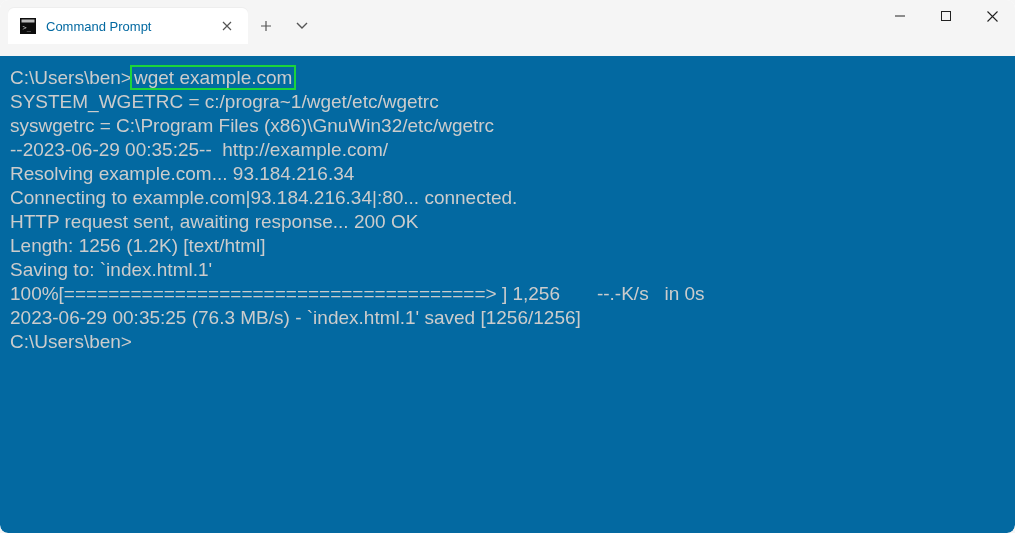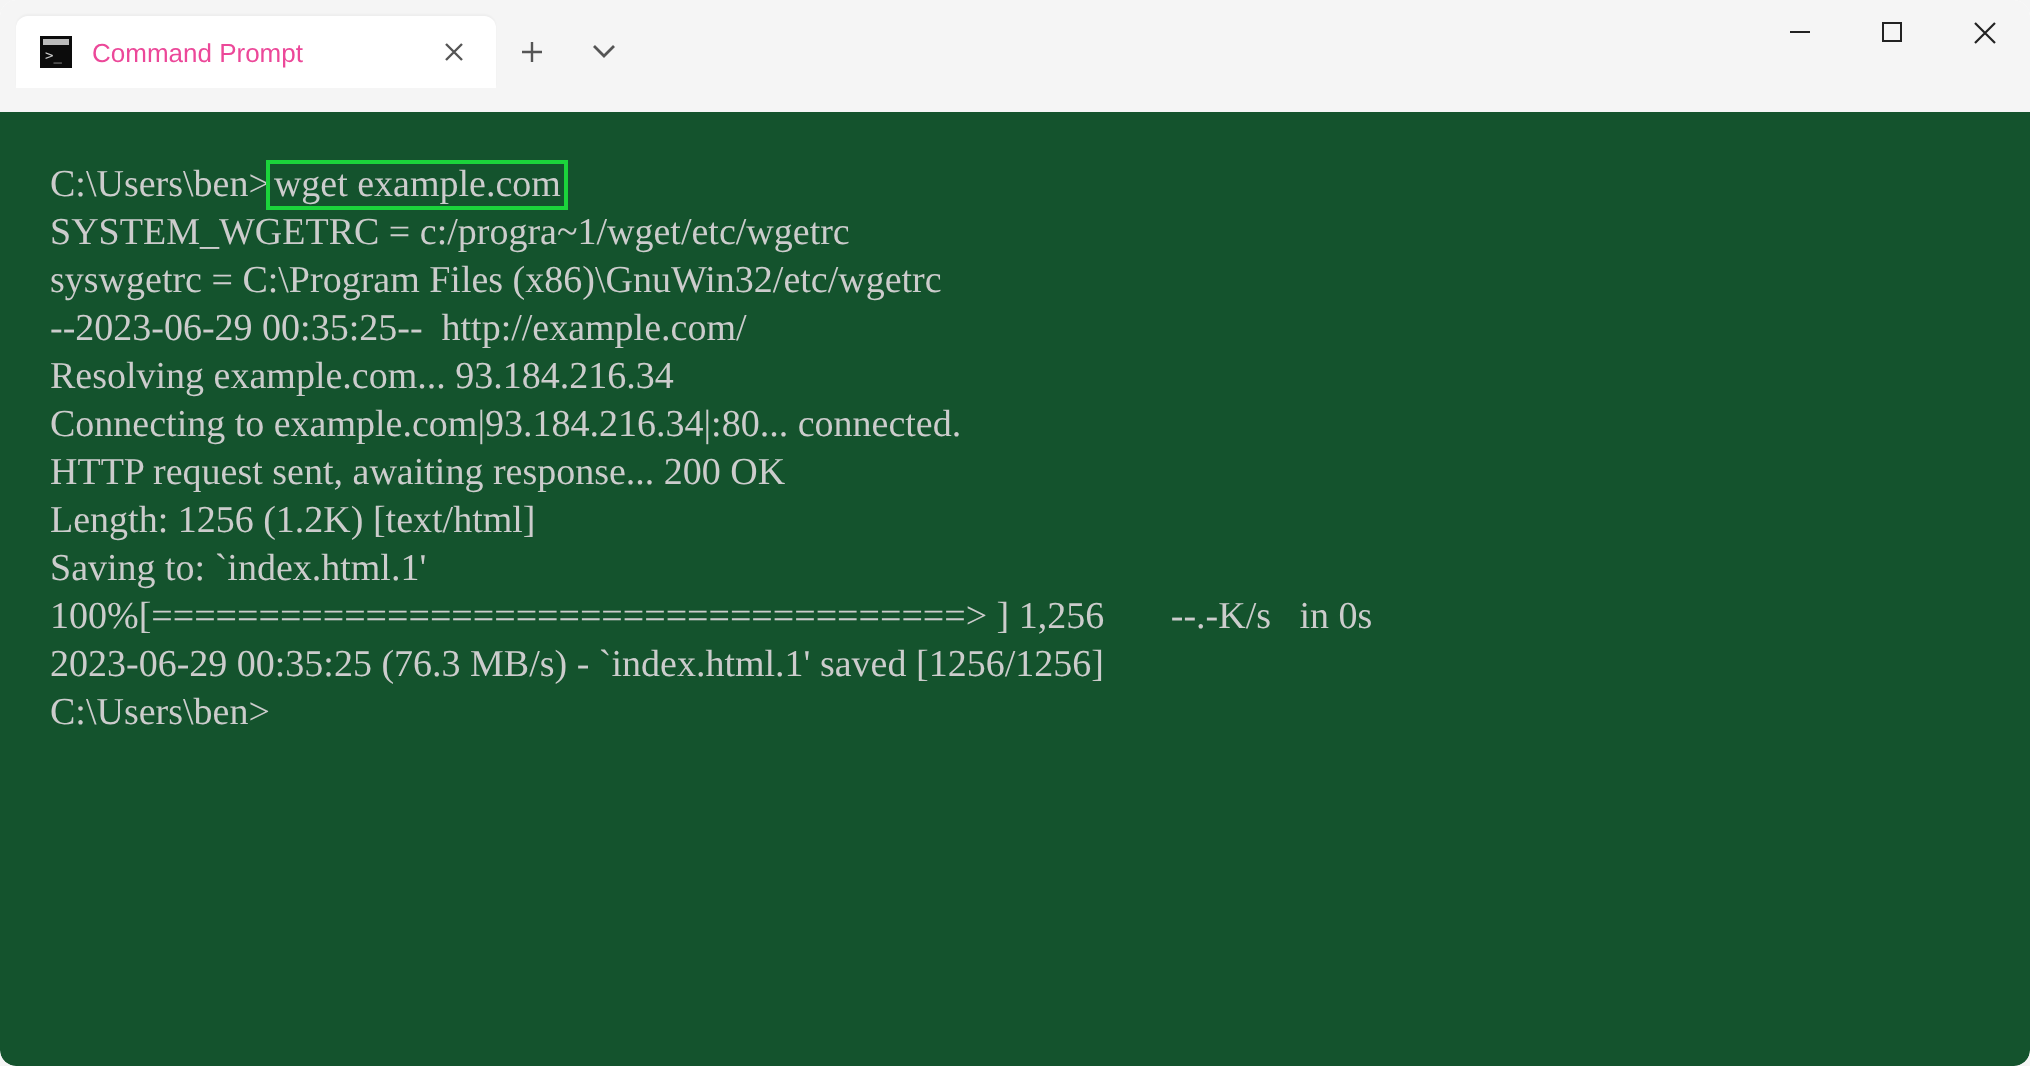--- a/index.html
+++ b/index.html
@@ -53,7 +53,7 @@
   }
   .tab-title {
     font-size: 13px;
-    color: #ec4899;
+    color: #0369a1;
     flex: 1;
     white-space: nowrap;
   }

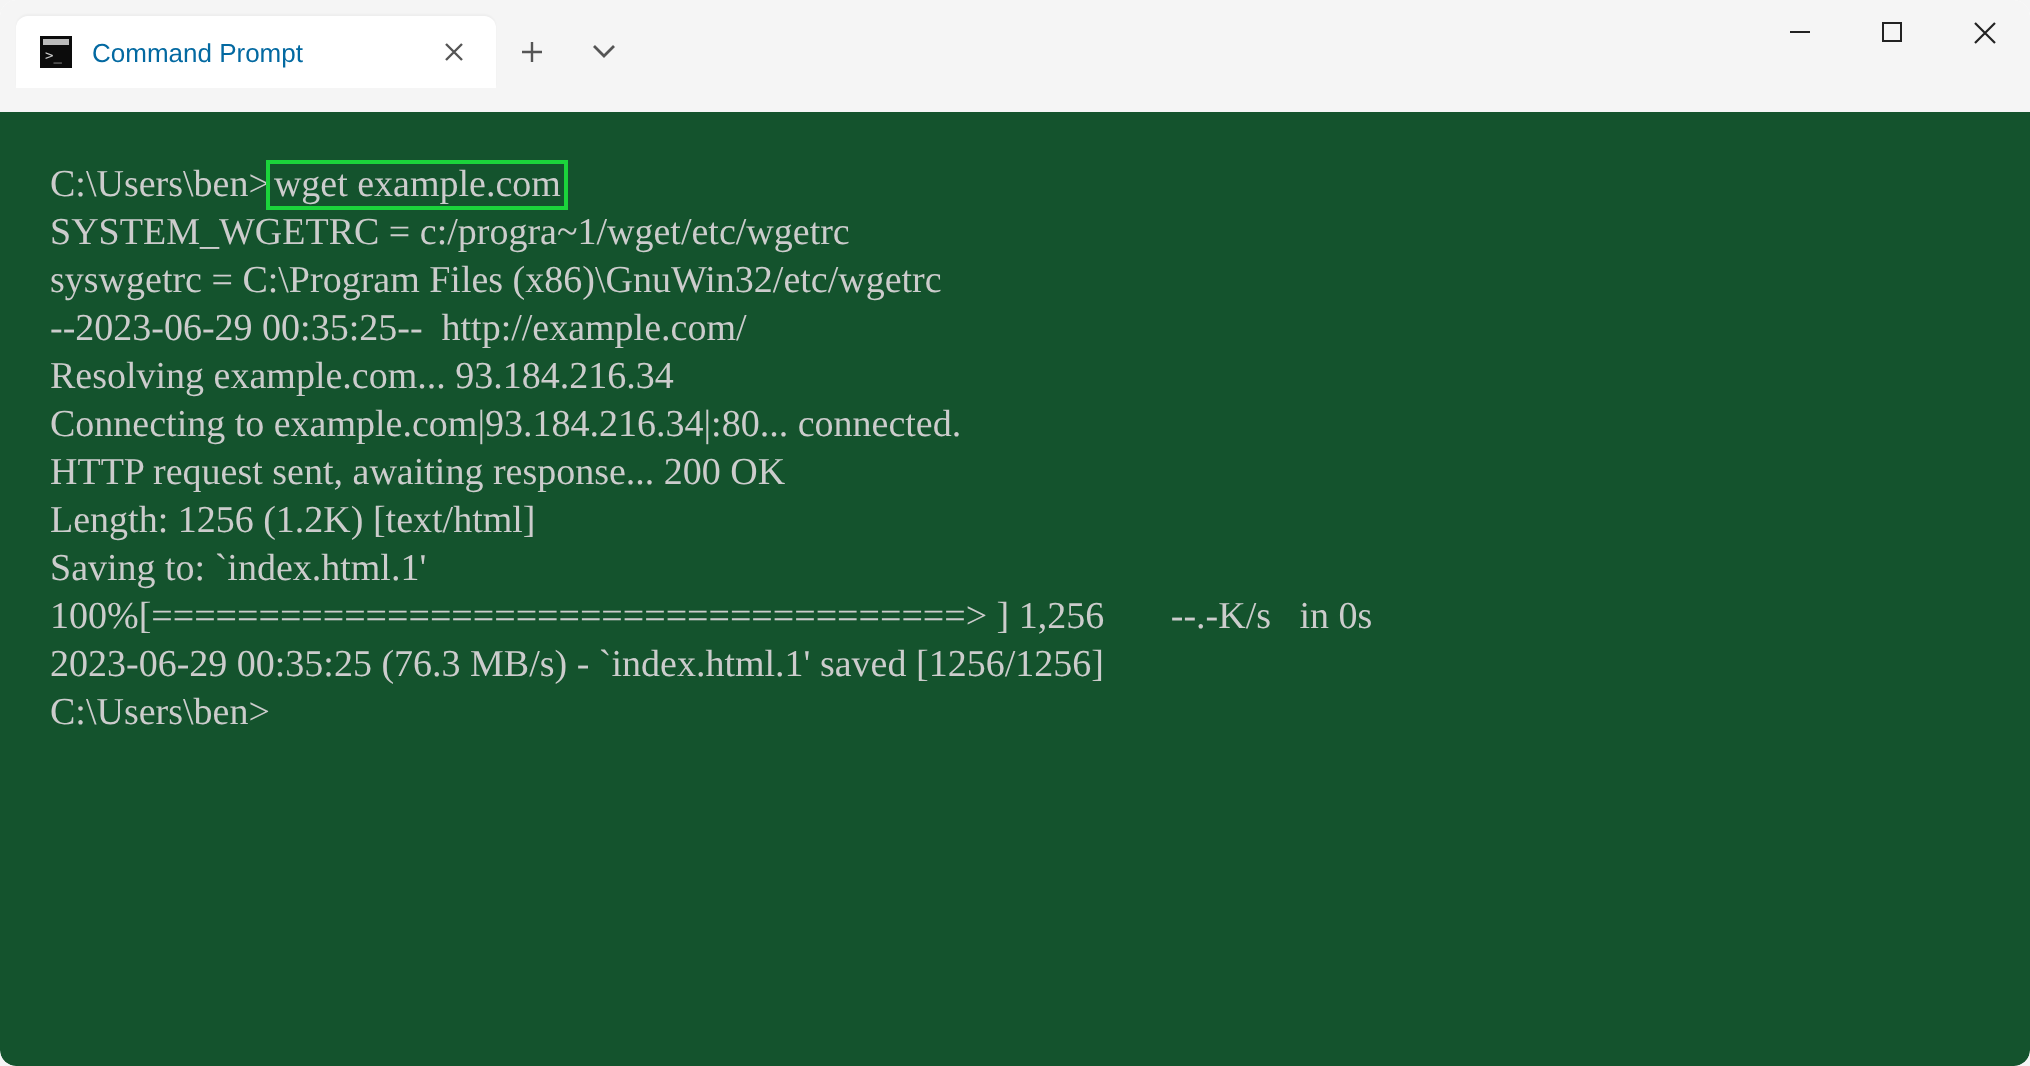--- a/index.html
+++ b/index.html
@@ -98,12 +98,12 @@
   }
   .terminal {
     flex: 1;
-    background: #14532d;
+    background: #0369a1;
     color: #cccccc;
-    font-family: Liberation Serif, serif;
+    font-family: Liberation Sans, sans-serif;
     font-size: 19px;
     line-height: 24px;
-    padding: 25px;
+    padding: 10px;
     white-space: pre;
     overflow: hidden;
   }

